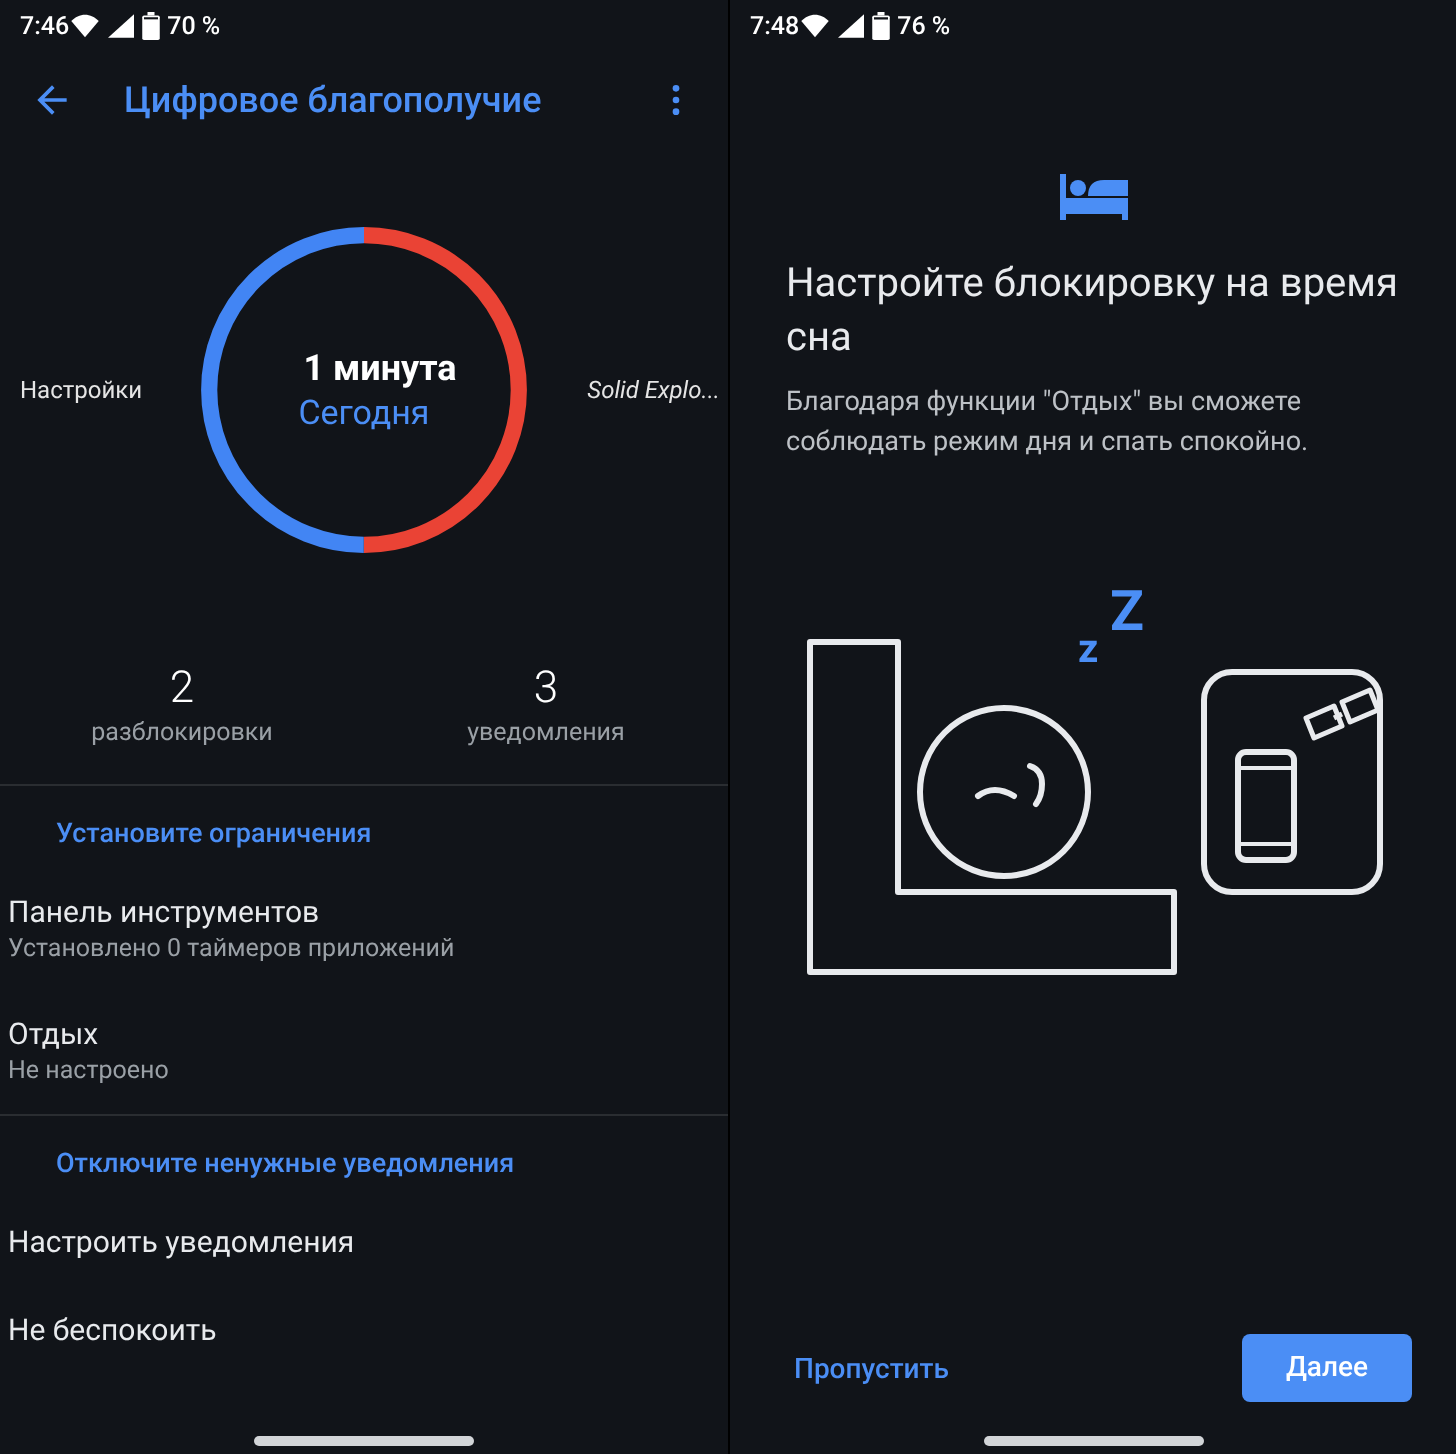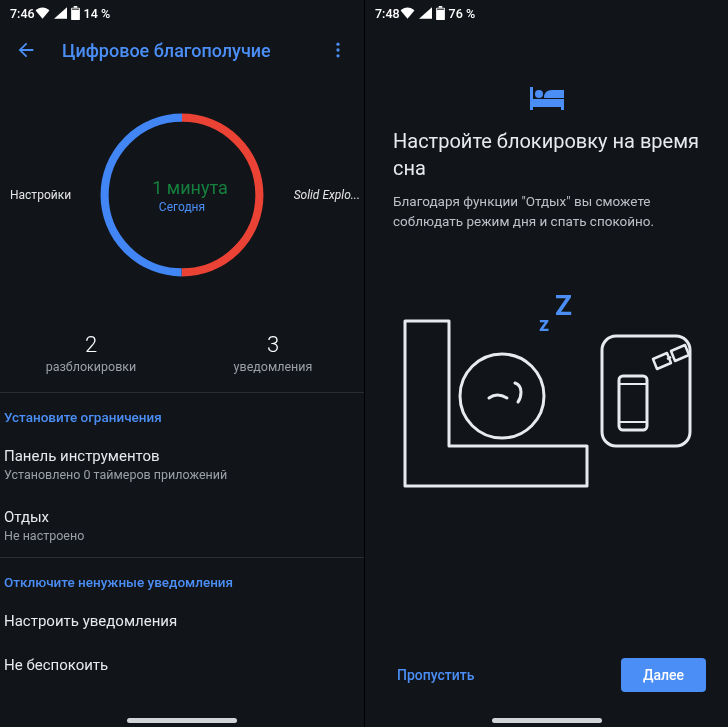--- a/index.html
+++ b/index.html
@@ -66,7 +66,7 @@
           <rect x="3" y="0" width="4" height="2" fill="#fff"></rect>
           <rect x="1" y="3" width="8" height="1.2" fill="#111419"></rect>
         </svg>
-      <span>14 %</span>
+      <span>70 %</span>
     </div>
   </div>
 

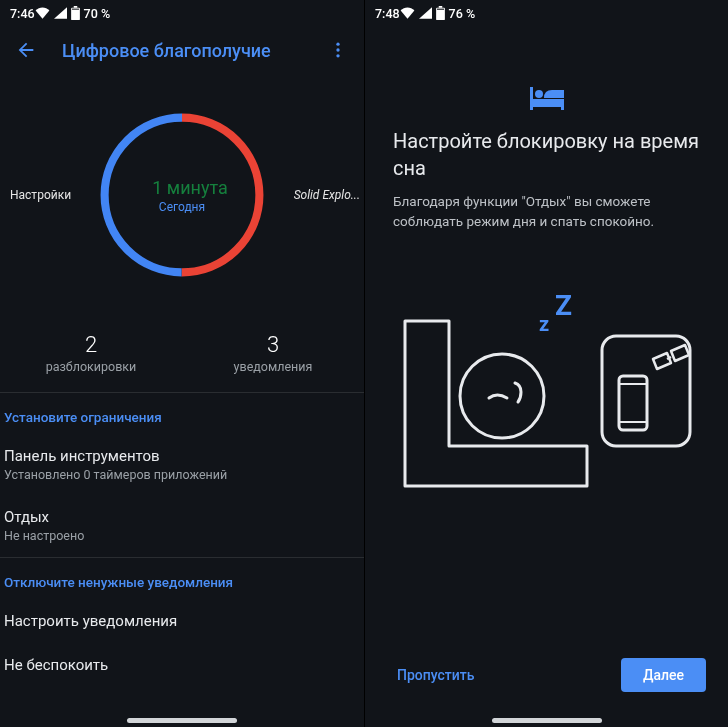--- a/index.html
+++ b/index.html
@@ -20,7 +20,7 @@
   .donut-label-left { left: 10px; }
   .donut-label-right { right: 4px; font-style: italic; }
   .donut-center { position: absolute; text-align: center; }
-  .donut-center .big { font-size: 18px; color: #15803d; font-weight: 400; margin-left: 16px; }
+  .donut-center .big { font-size: 18px; color: #ffffff; font-weight: 700; margin-left: 16px; }
   .donut-center .sub { font-size: 12px; color: #4b8ef5; margin-top: 2px; }
 
   .stats-row { display: flex; margin-top: 10px; }

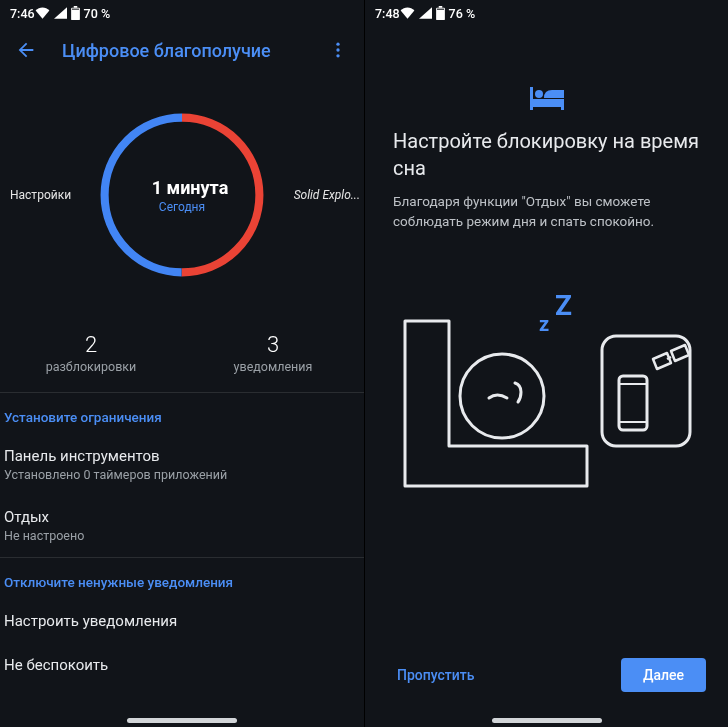--- a/index.html
+++ b/index.html
@@ -21,7 +21,7 @@
   .donut-label-right { right: 4px; font-style: italic; }
   .donut-center { position: absolute; text-align: center; }
   .donut-center .big { font-size: 18px; color: #ffffff; font-weight: 700; margin-left: 16px; }
-  .donut-center .sub { font-size: 12px; color: #4b8ef5; margin-top: 2px; }
+  .donut-center .sub { font-size: 17px; color: #4b8ef5; margin-top: 2px; }
 
   .stats-row { display: flex; margin-top: 10px; }
   .stat { flex: 1; text-align: center; padding: 12px 0 18px; }

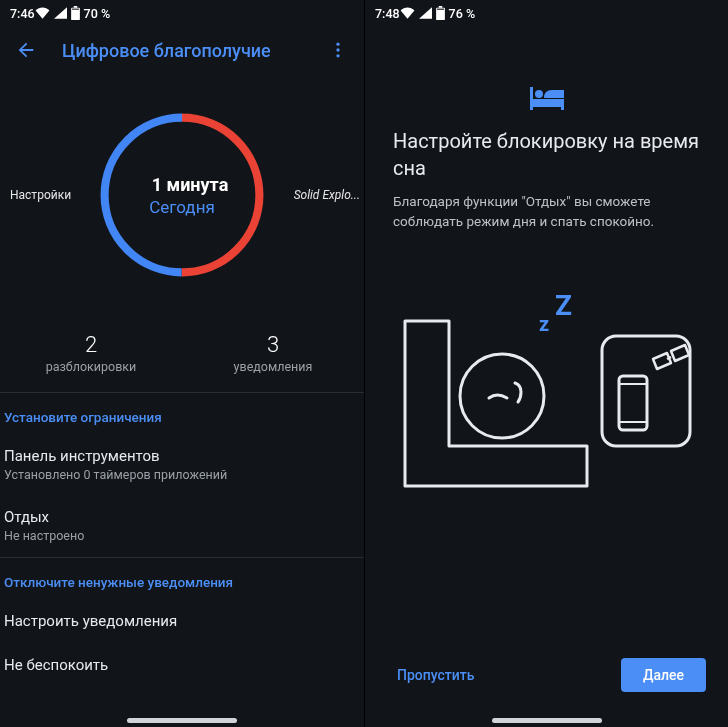--- a/index.html
+++ b/index.html
@@ -30,7 +30,7 @@
 
   .divider { height: 1px; background: #2a2d31; }
 
-  .section-title { color: #4b8ef5; font-size: 13.5px; font-weight: 500; padding: 16px 4px 10px; }
+  .section-title { color: #4b8ef5; font-size: 13.5px; font-weight: 500; padding: 16px 28px 10px; }
   .list-item { padding: 12px 4px 14px; }
   .list-item .primary { font-size: 15px; color: #e8eaed; }
   .list-item .secondary { font-size: 12.5px; color: #9aa0a6; margin-top: 2px; }

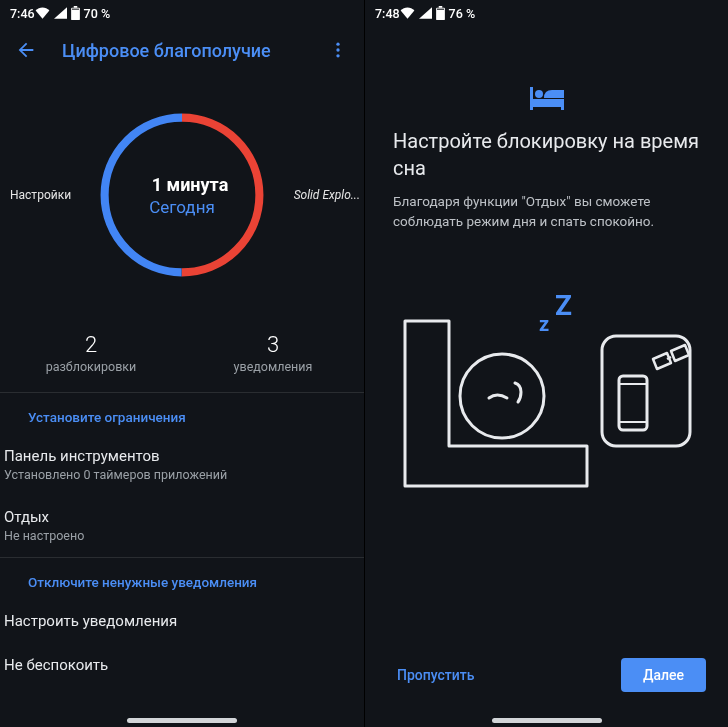--- a/index.html
+++ b/index.html
@@ -44,7 +44,7 @@
   .onboard p { font-size: 13.5px; color: #bdc1c6; margin-top: 10px; line-height: 1.45; }
   .illust { margin: 50px auto 0; display: flex; justify-content: center; }
 
-  .footer { position: absolute; bottom: 26px; left: 0; right: 0; height: 52px; display: flex; align-items: center; justify-content: space-between; padding: 0 22px; }
+  .footer { position: absolute; bottom: 26px; left: 0; right: 0; height: 52px; display: flex; align-items: flex-end; justify-content: space-between; padding: 0 22px; }
   .btn-flat { color: #4b8ef5; font-size: 14px; font-weight: 500; padding: 8px 10px; }
   .btn-primary { background: #4b8ef5; color: #fff; font-size: 14px; font-weight: 500; padding: 9px 22px; border-radius: 4px; }
 </style>

